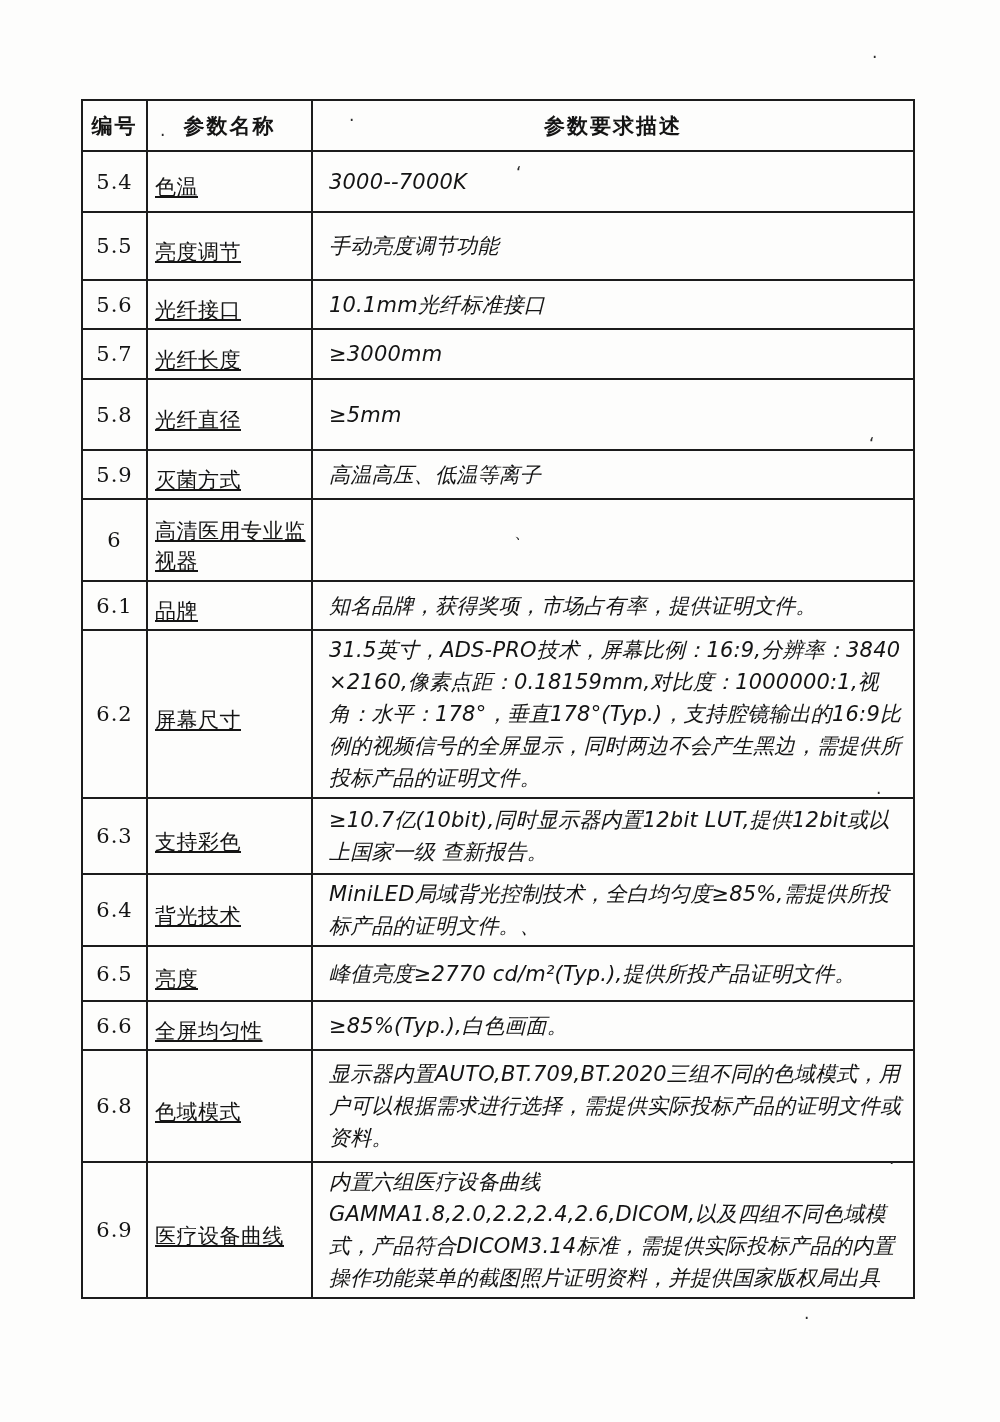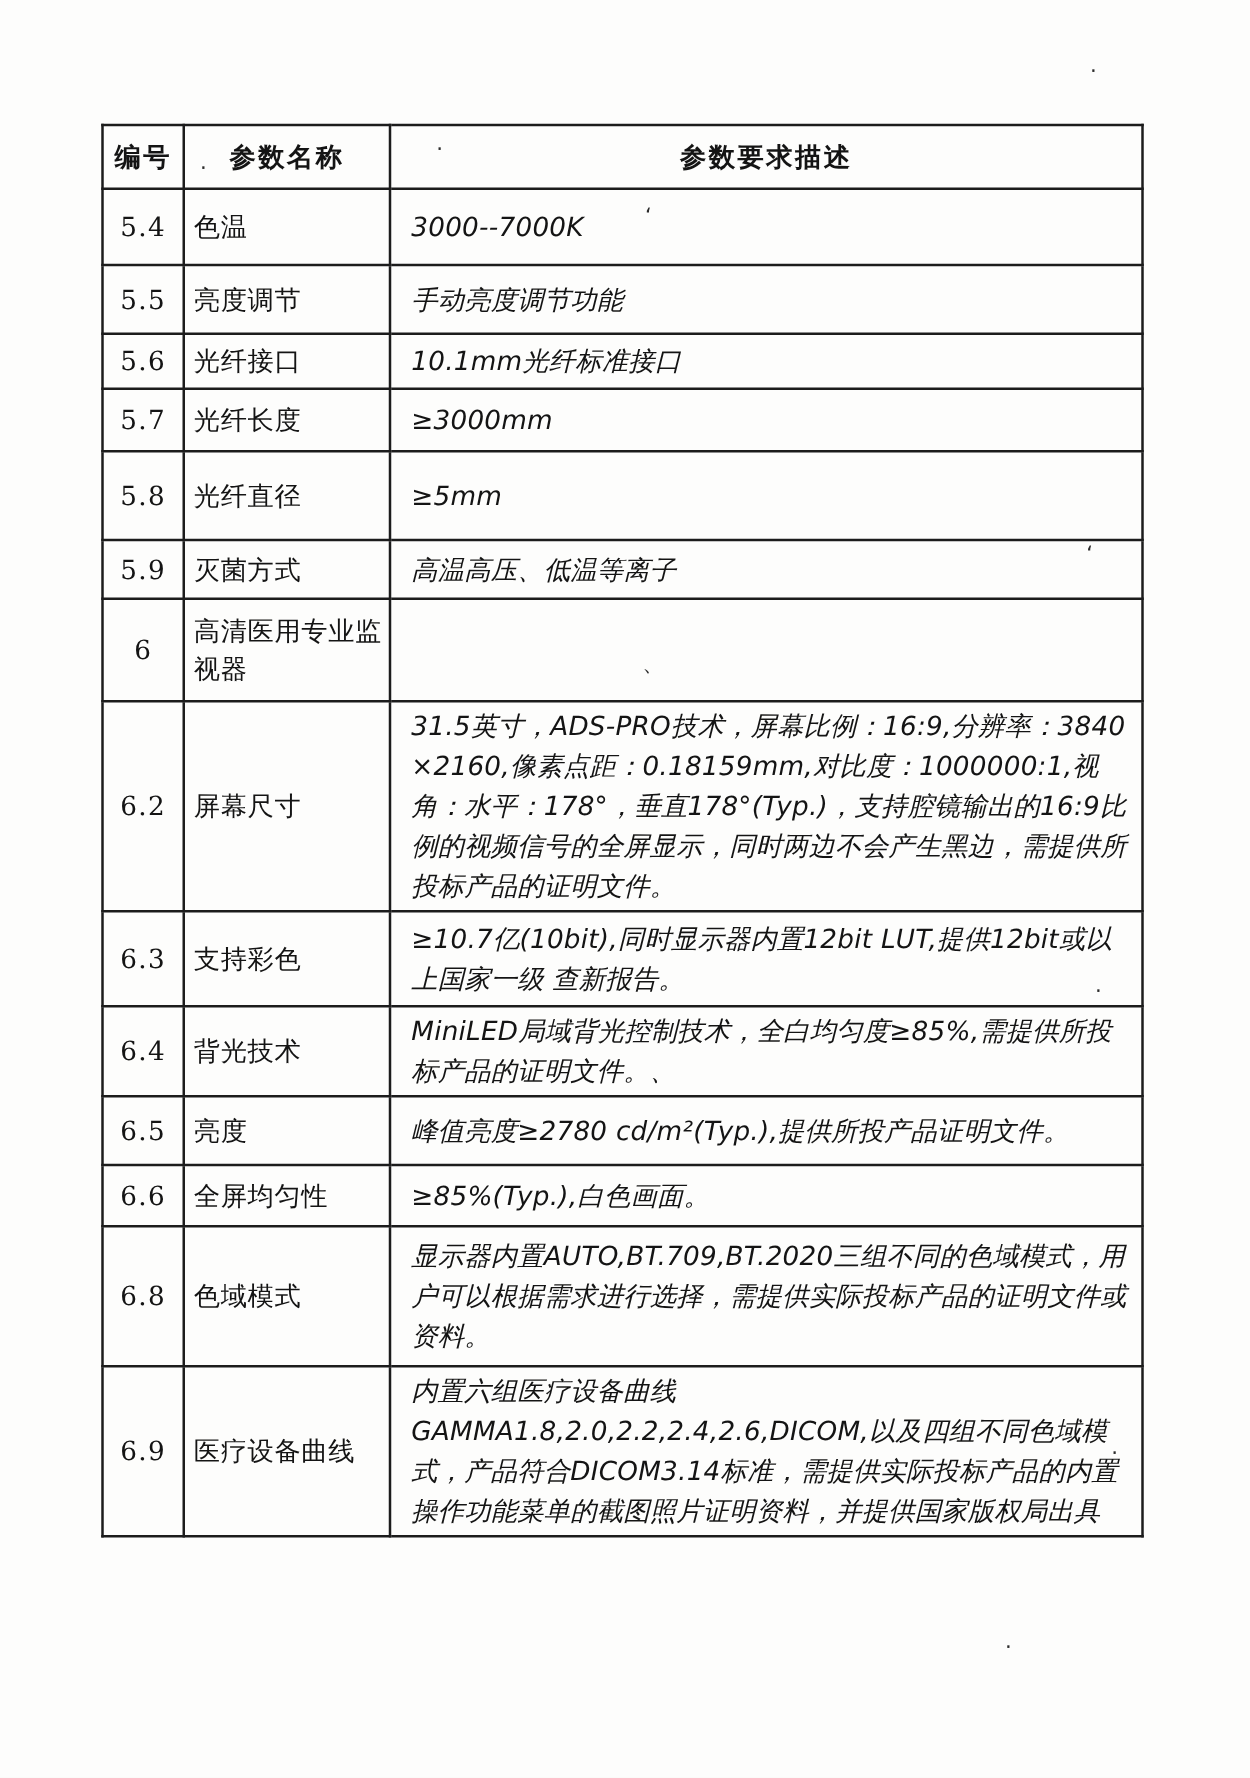--- a/index.html
+++ b/index.html
@@ -46,9 +46,10 @@
     margin-top:40px;
   }
   td.c2{
-    padding:3px 4px 3px 7px;
+    padding:14px 4px 3px 7px;
     line-height:30px;
     letter-spacing:0.5px;
+    text-decoration:underline;
   }
   td.c3{
     padding:3px 8px 3px 16px;

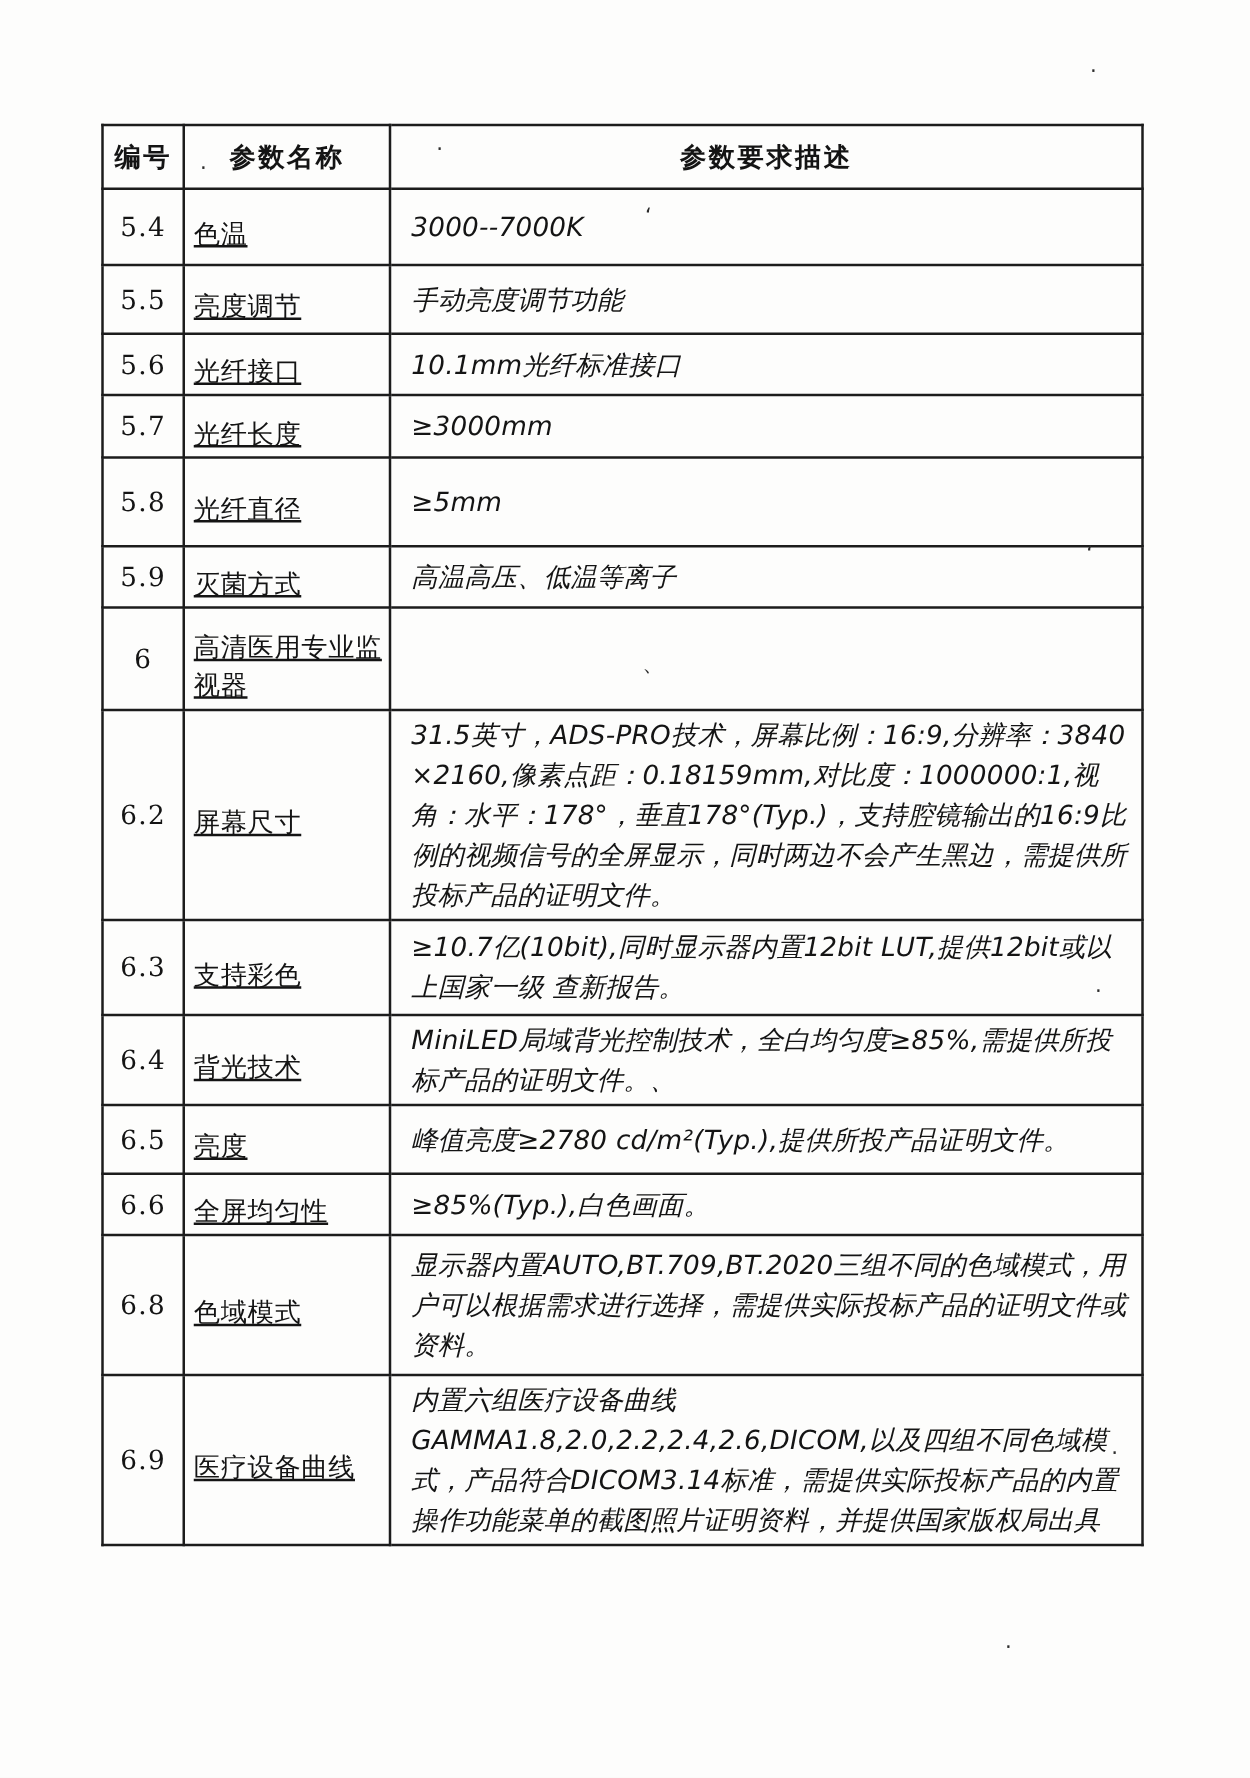--- a/index.html
+++ b/index.html
@@ -91,7 +91,7 @@
         <td class="c2">色温</td>
         <td class="c3">3000--7000K</td>
       </tr>
-      <tr style="height:55px">
+      <tr style="height:68px">
         <td class="c1">5.5</td>
         <td class="c2">亮度调节</td>
         <td class="c3">手动亮度调节功能</td>

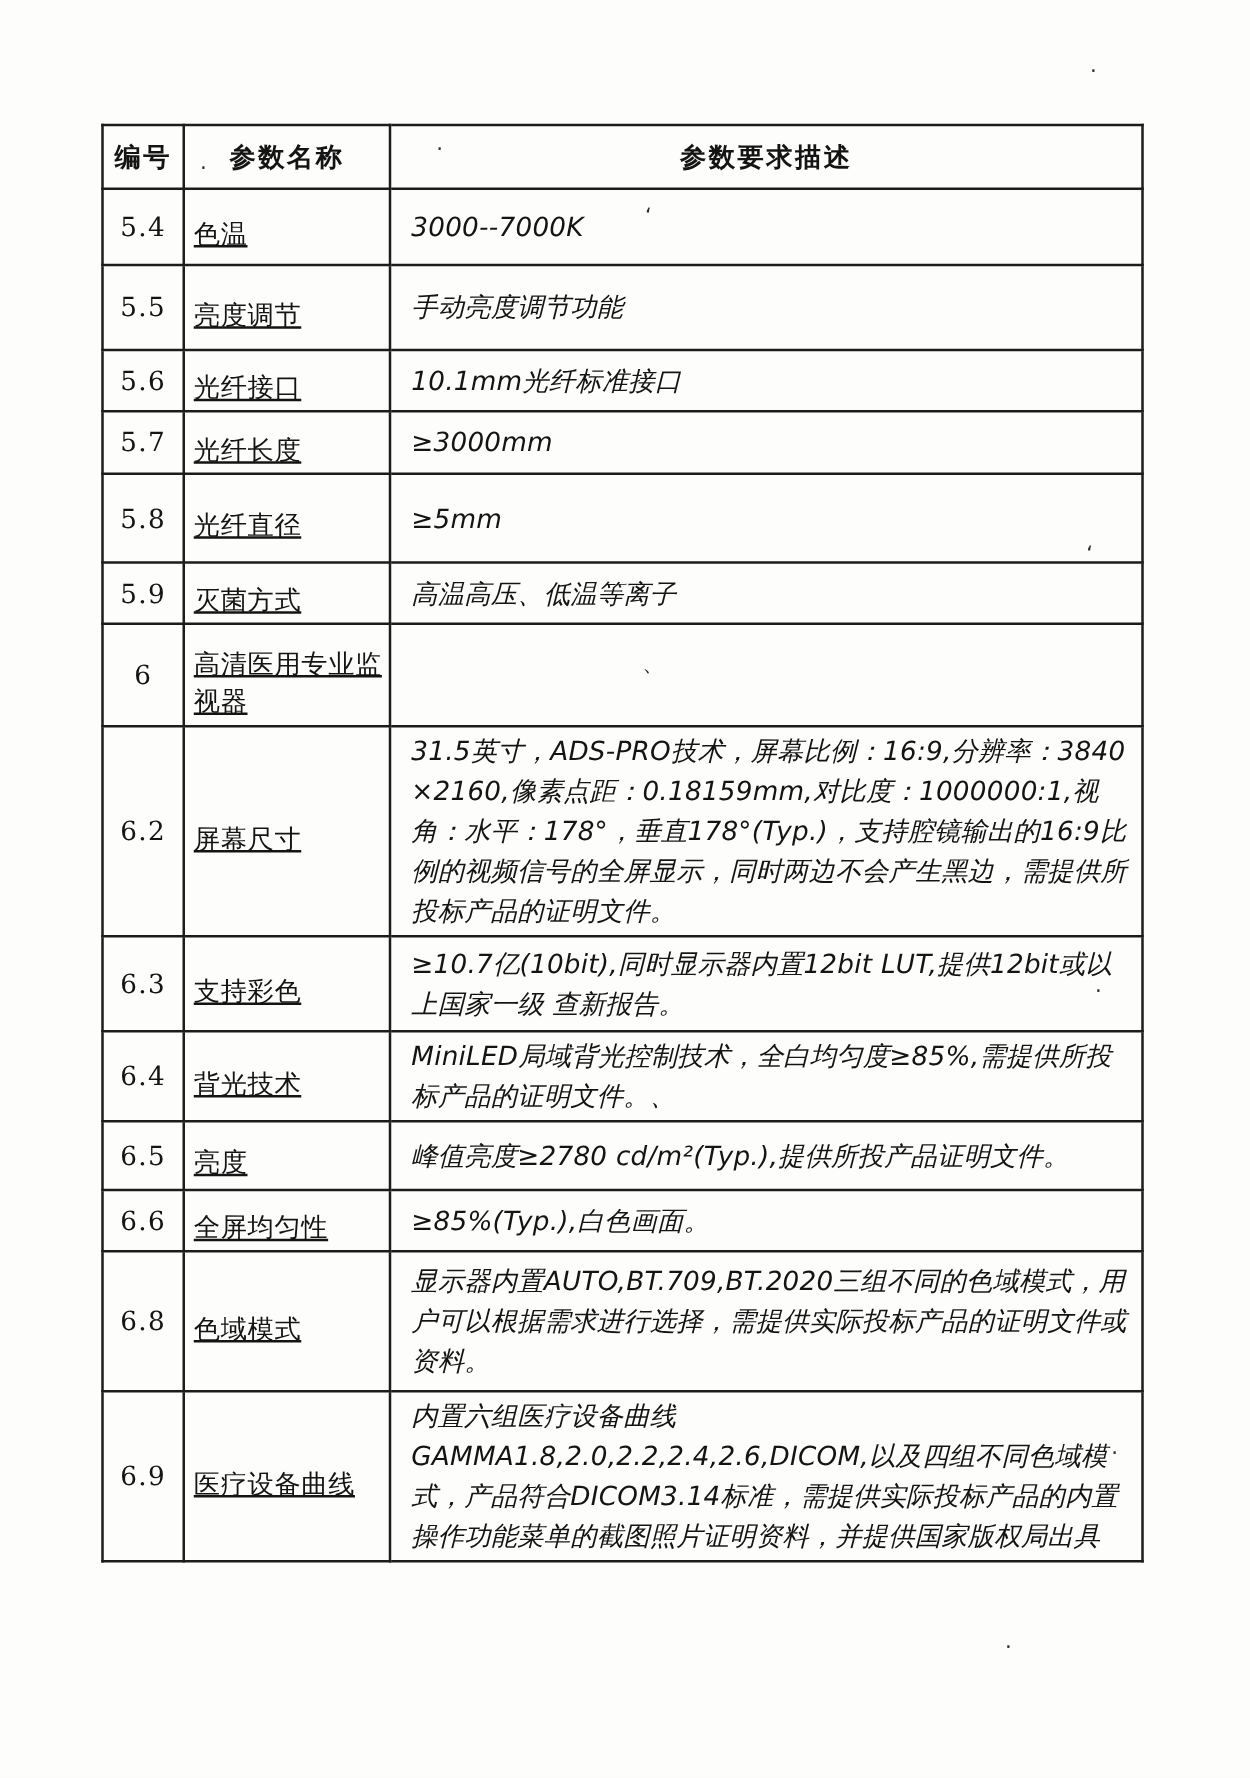--- a/index.html
+++ b/index.html
@@ -121,6 +121,11 @@
         <td class="c2">高清医用专业监视器</td>
         <td class="c3"></td>
       </tr>
+      <tr style="height:49px">
+        <td class="c1">6.1</td>
+        <td class="c2">品牌</td>
+        <td class="c3">知名品牌，获得奖项，市场占有率，提供证明文件。</td>
+      </tr>
       <tr style="height:161px">
         <td class="c1">6.2</td>
         <td class="c2">屏幕尺寸</td>

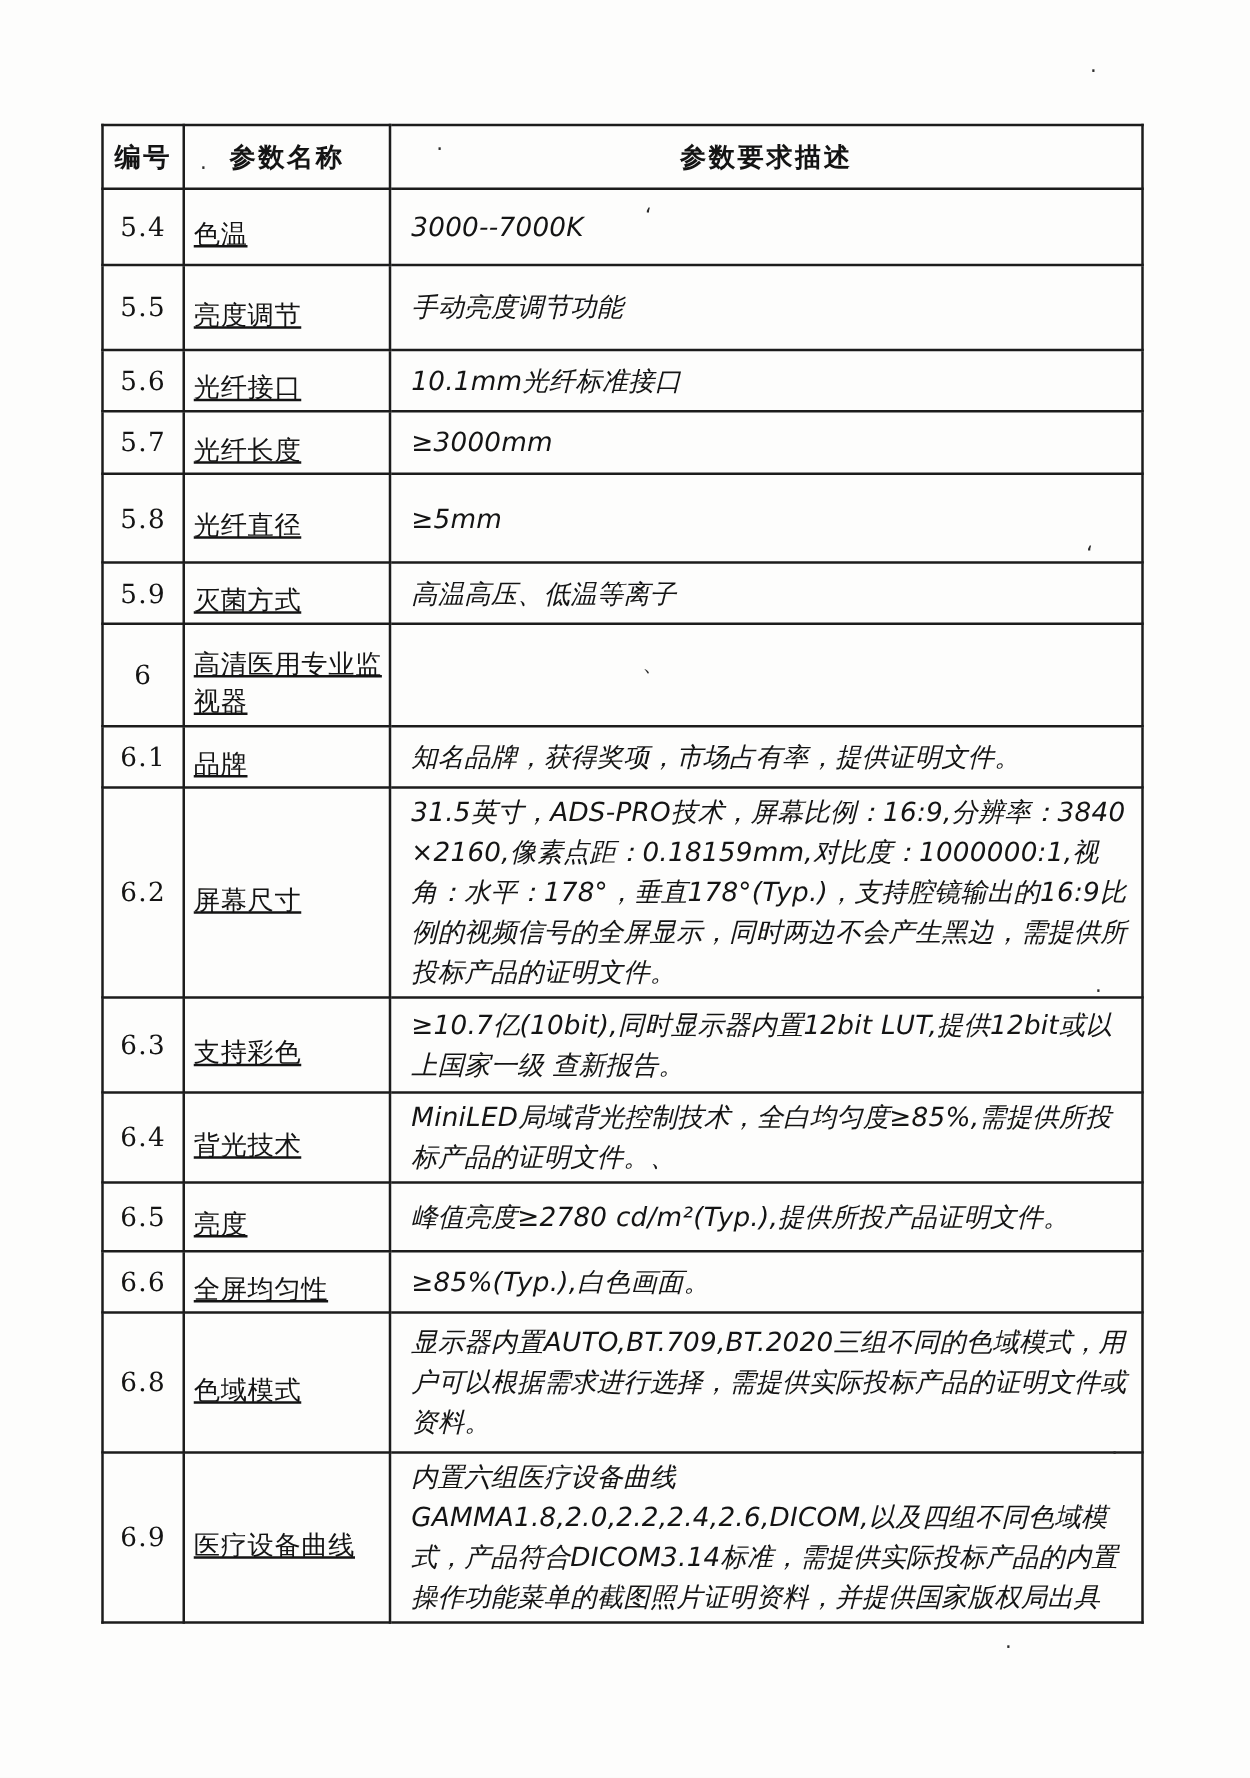--- a/index.html
+++ b/index.html
@@ -144,7 +144,7 @@
       <tr style="height:55px">
         <td class="c1">6.5</td>
         <td class="c2">亮度</td>
-        <td class="c3">峰值亮度≥2780 cd/m²(Typ.),提供所投产品证明文件。</td>
+        <td class="c3">峰值亮度≥2770 cd/m²(Typ.),提供所投产品证明文件。</td>
       </tr>
       <tr style="height:49px">
         <td class="c1">6.6</td>

